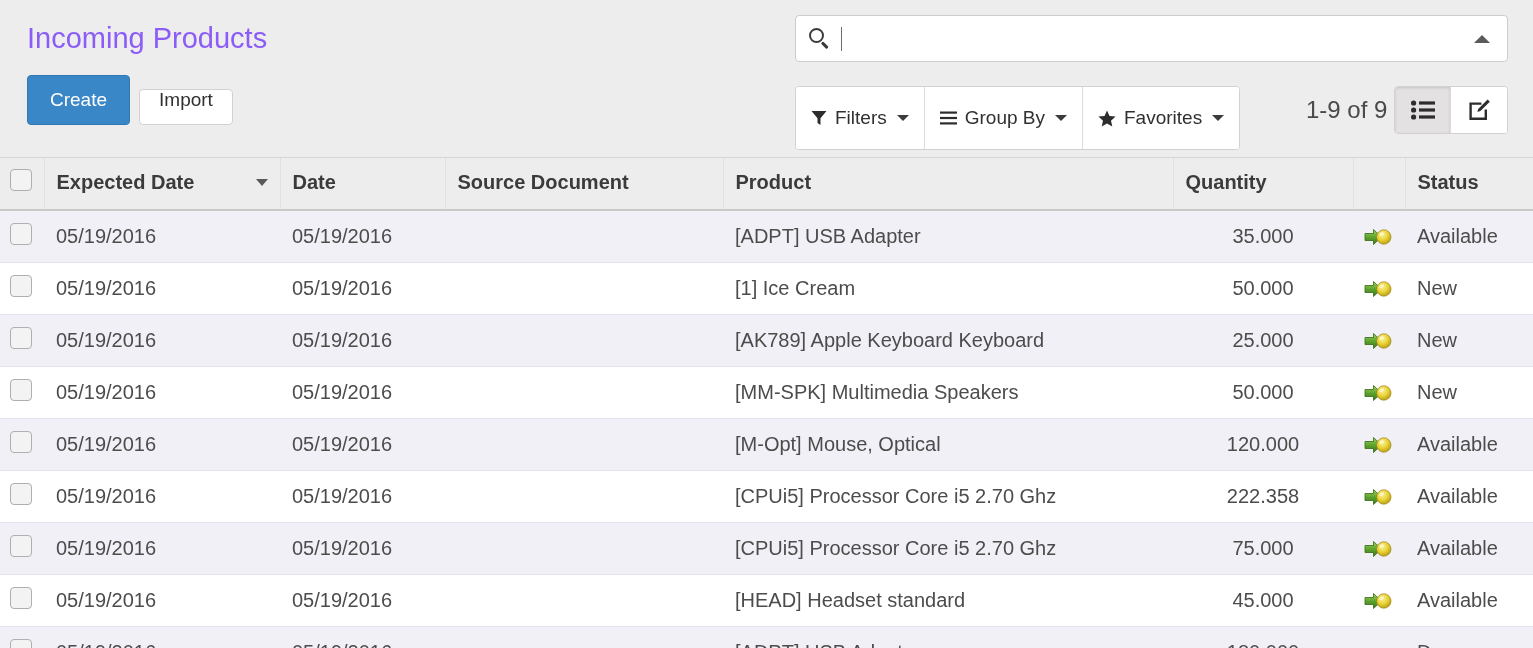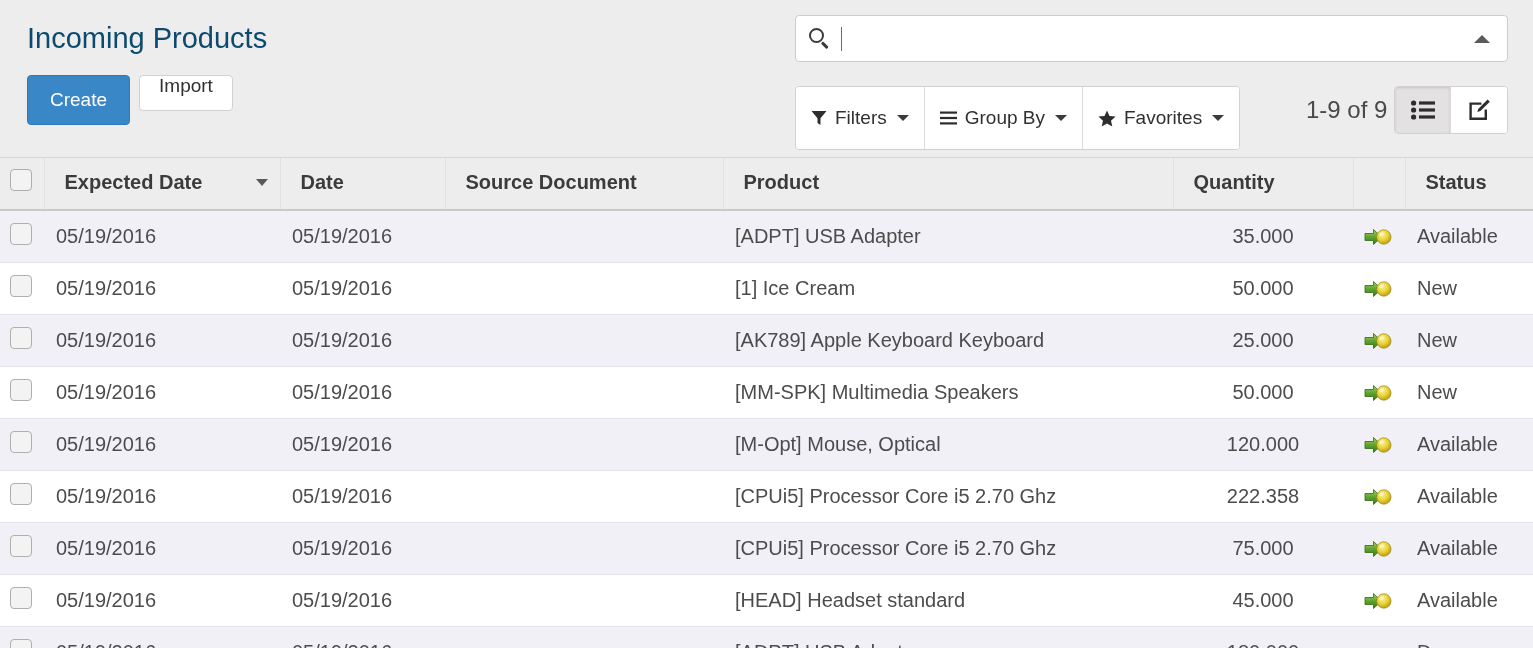--- a/index.html
+++ b/index.html
@@ -36,7 +36,7 @@
 
   .page-title {
     font-size: 29px;
-    color: #0c4a6e;
+    color: #8b5cf6;
     font-weight: normal;
     margin: 0;
     padding-top: 24px;

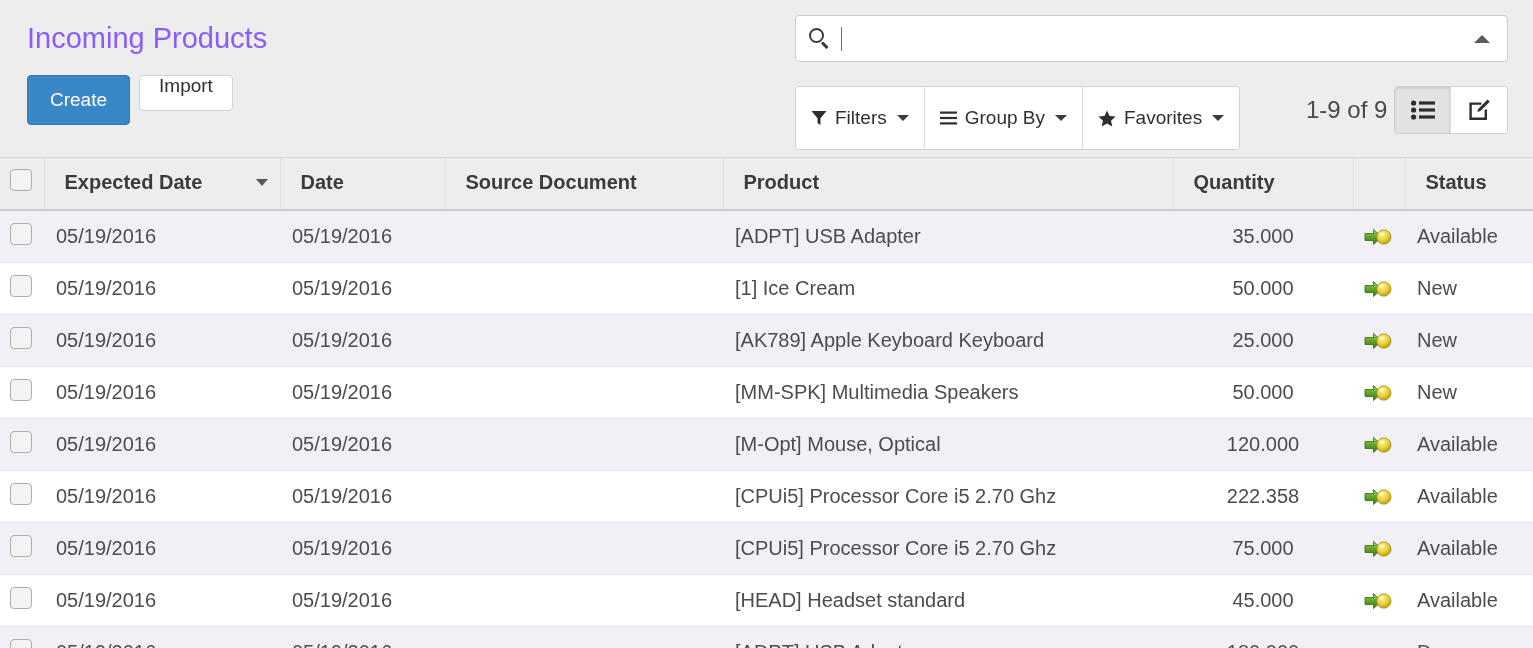--- a/index.html
+++ b/index.html
@@ -47,7 +47,7 @@
   .btn-row {
     margin-top: 22px;
     display: flex;
-    align-items: flex-start;
+    align-items: flex-end;
   }
 
   .btn {

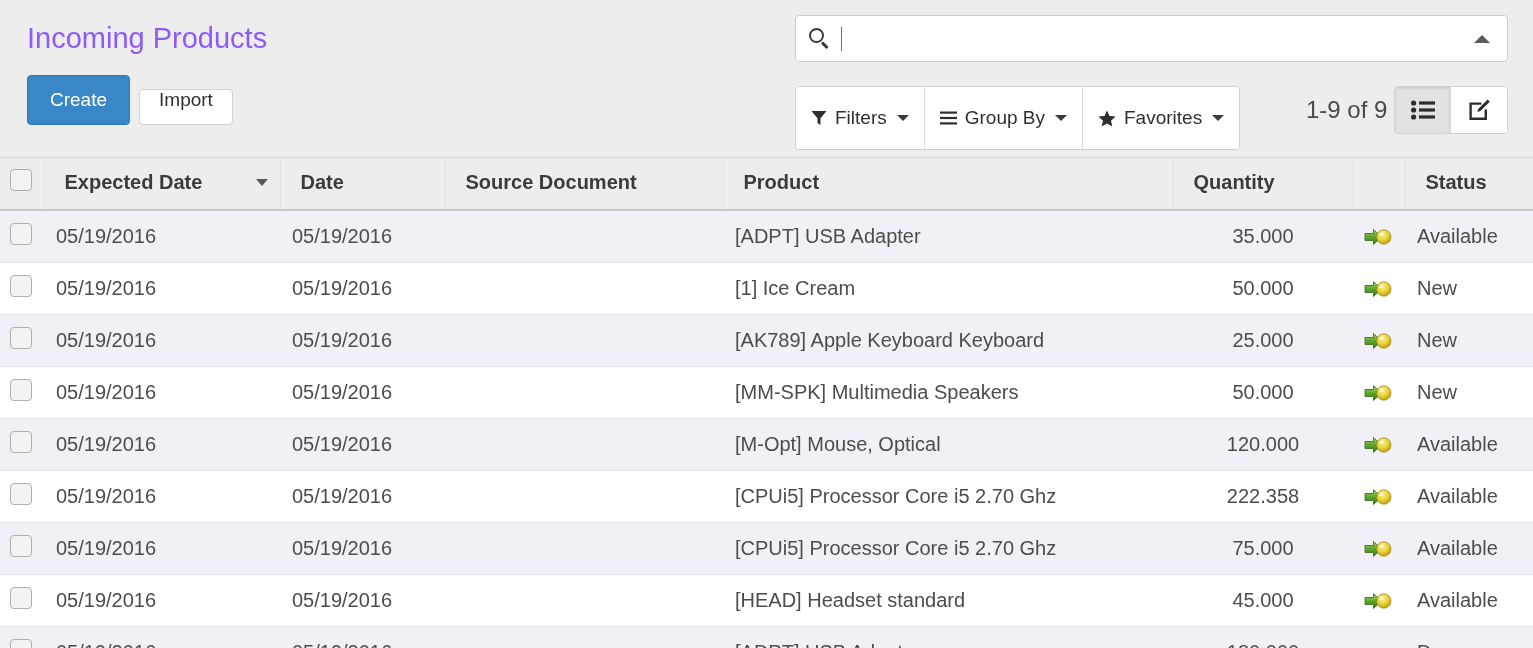--- a/index.html
+++ b/index.html
@@ -235,7 +235,7 @@
     font-size: 20px;
     font-weight: bold;
     text-align: left;
-    padding: 11px 12px 13px 20px;
+    padding: 11px 12px 13px 12px;
     height: 52px;
     border-right: 1px solid #e2e0e0;
     border-bottom: 2px solid #cbc8c8;

